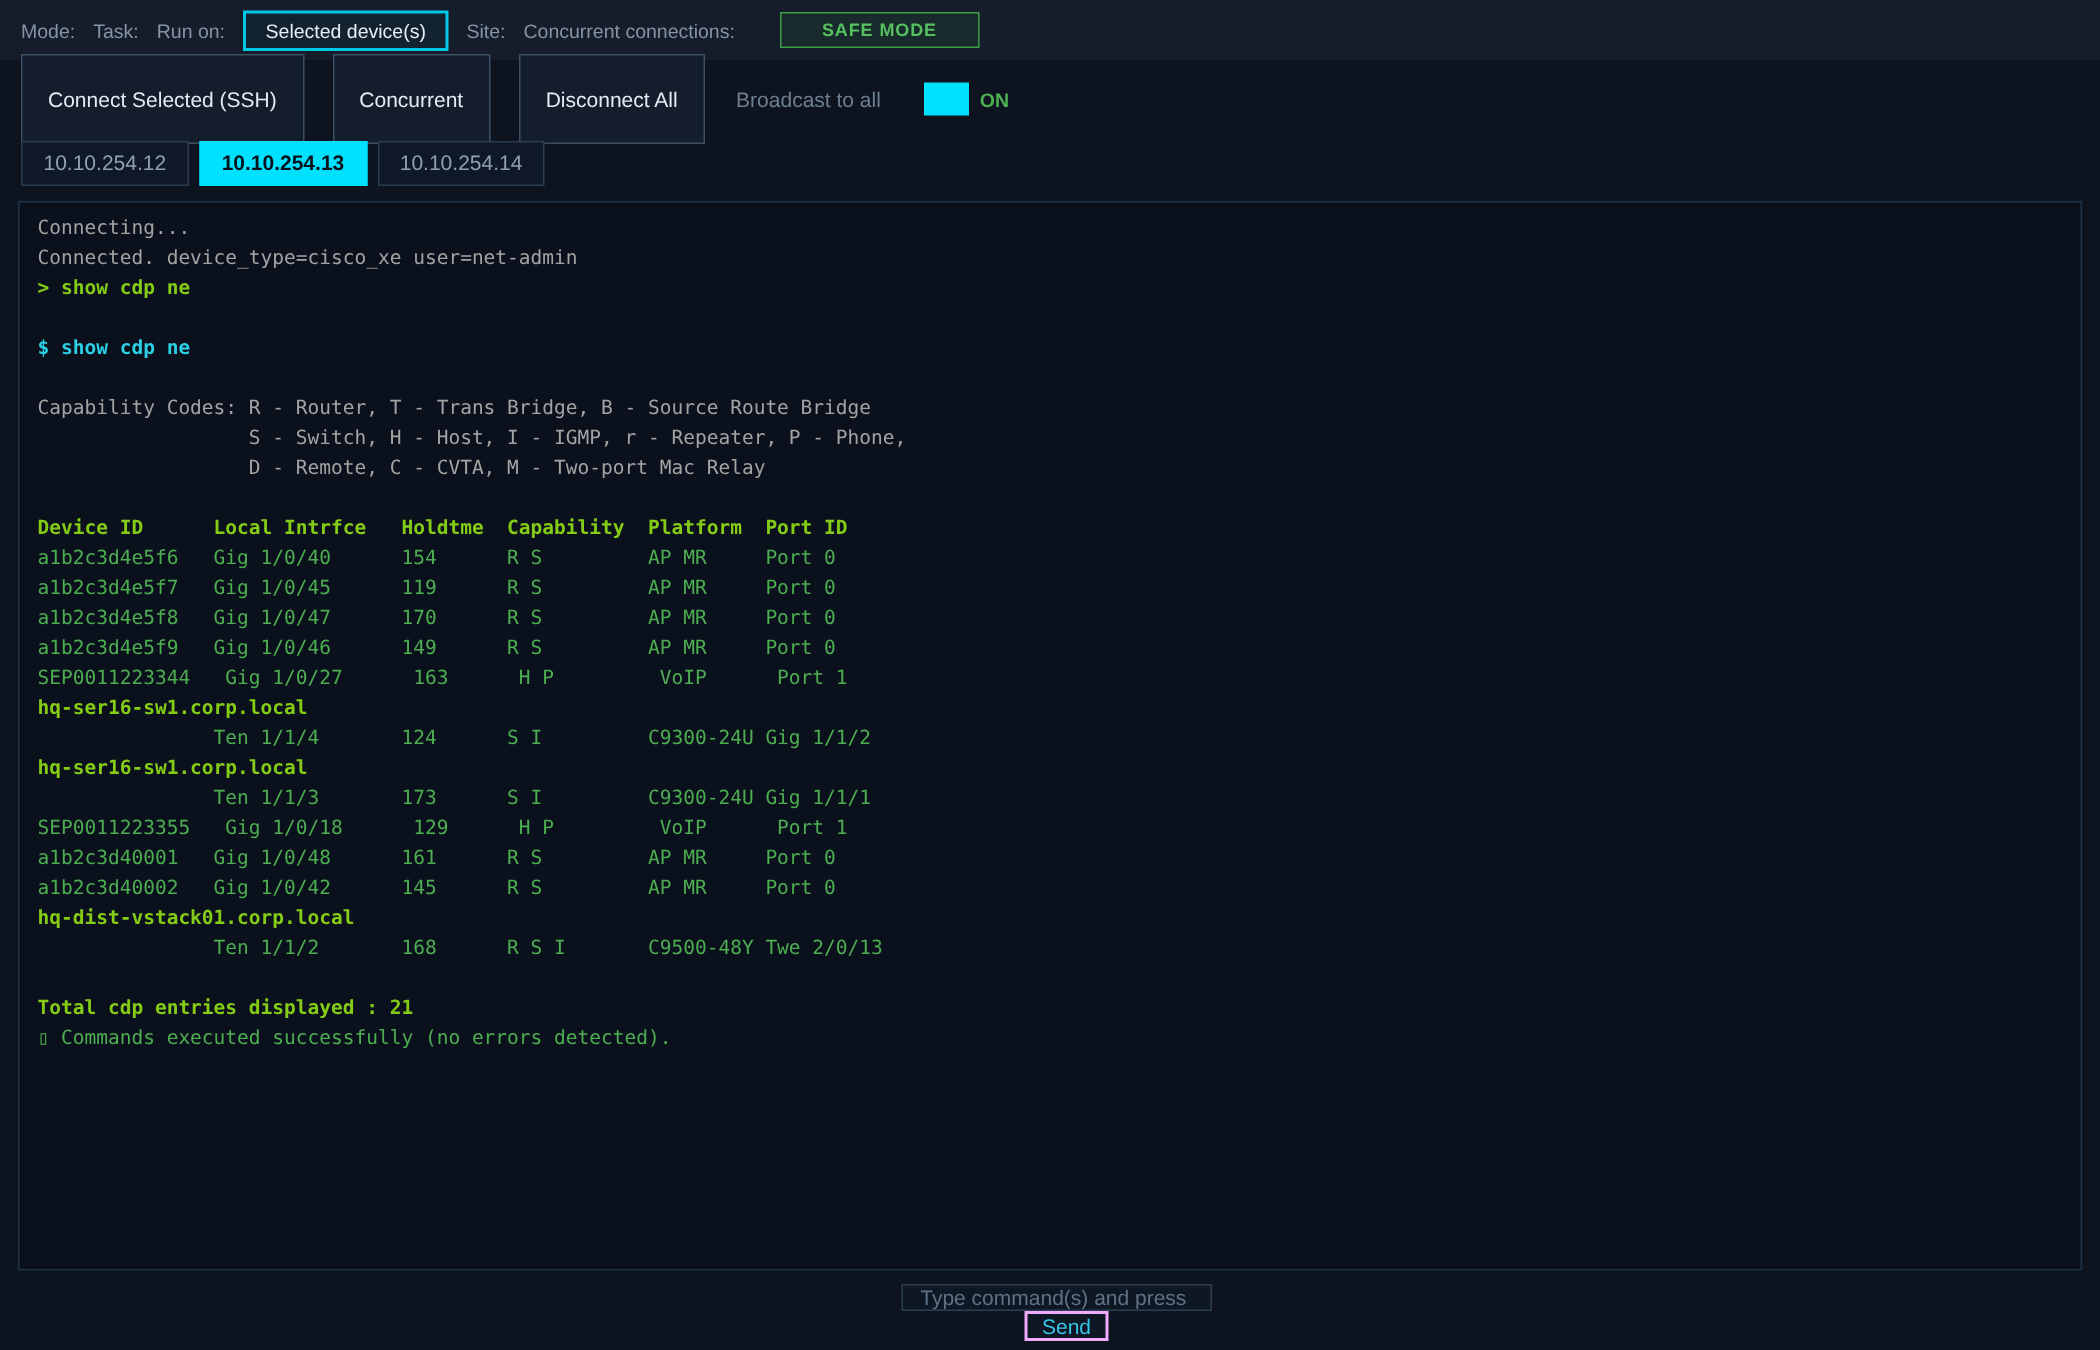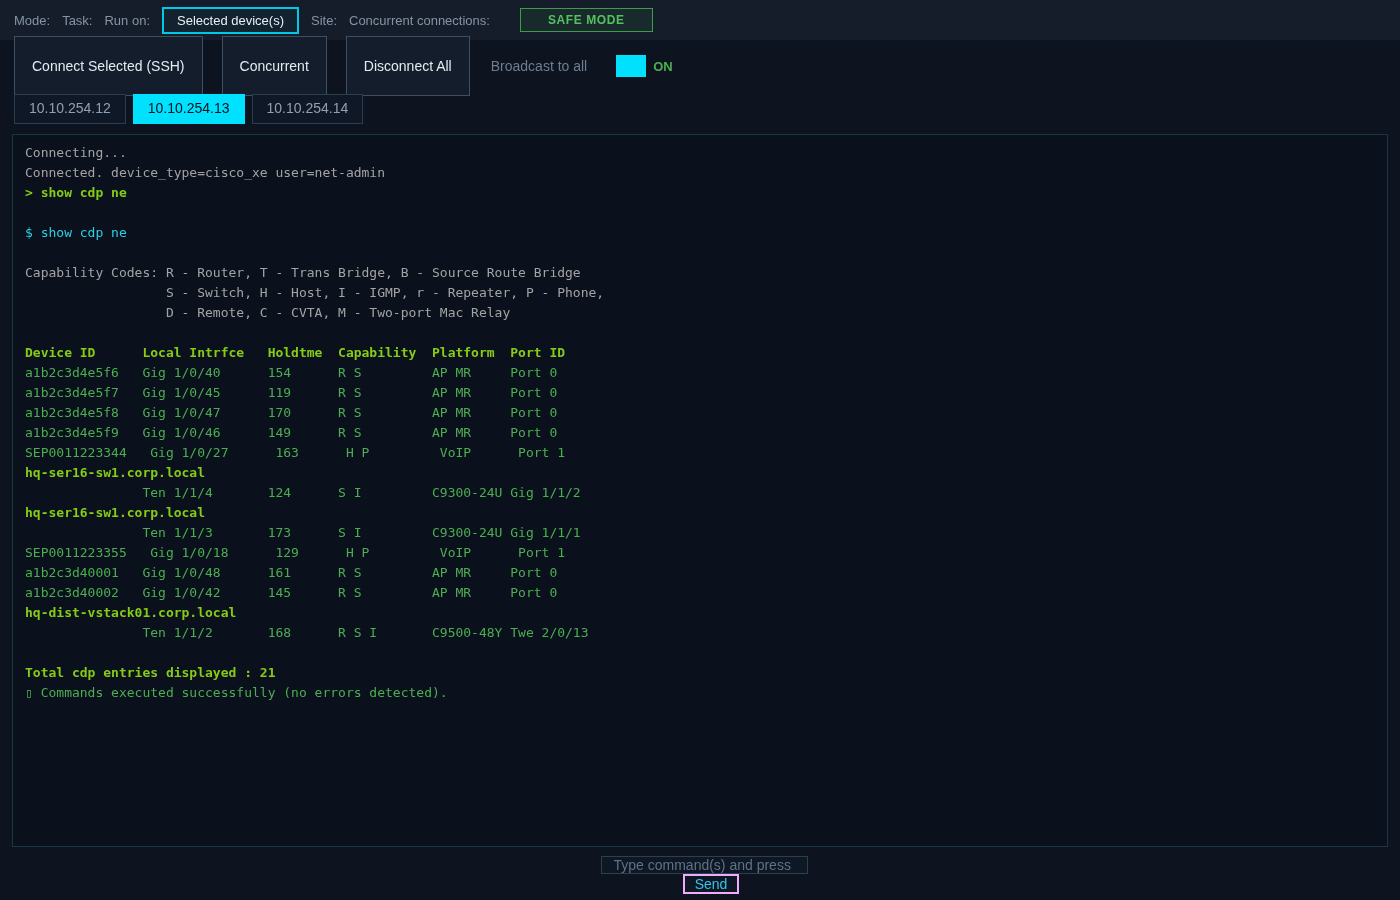--- a/index.html
+++ b/index.html
@@ -99,7 +99,7 @@
     background: #00e1ff;
     border-color: #00e1ff;
     color: #06121c;
-    font-weight: normal;
+    font-weight: bold;
   }
 
   

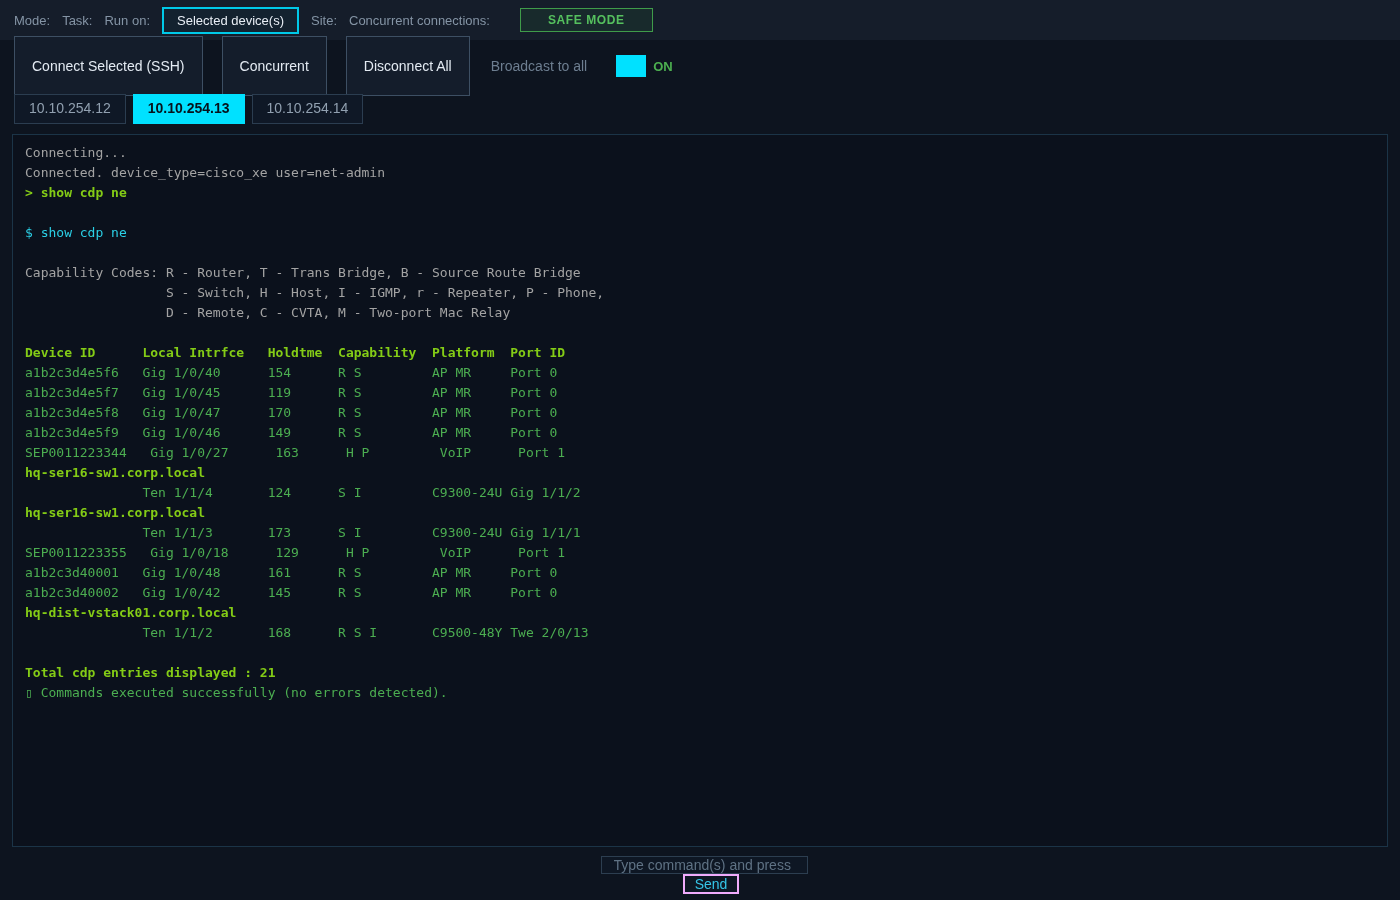--- a/index.html
+++ b/index.html
@@ -117,7 +117,7 @@
   .tline { white-space: pre; }
   .tline.muted  { color: #a3a3a3; }
   .tline.white  { color: #84cc16; font-weight: bold; }
-  .tline.cyan   { color: #2bd0e6; font-weight: normal; }
+  .tline.cyan   { color: #2bd0e6; font-weight: bold; }
   .tline.green  { color: #4cae51; }
 
   

